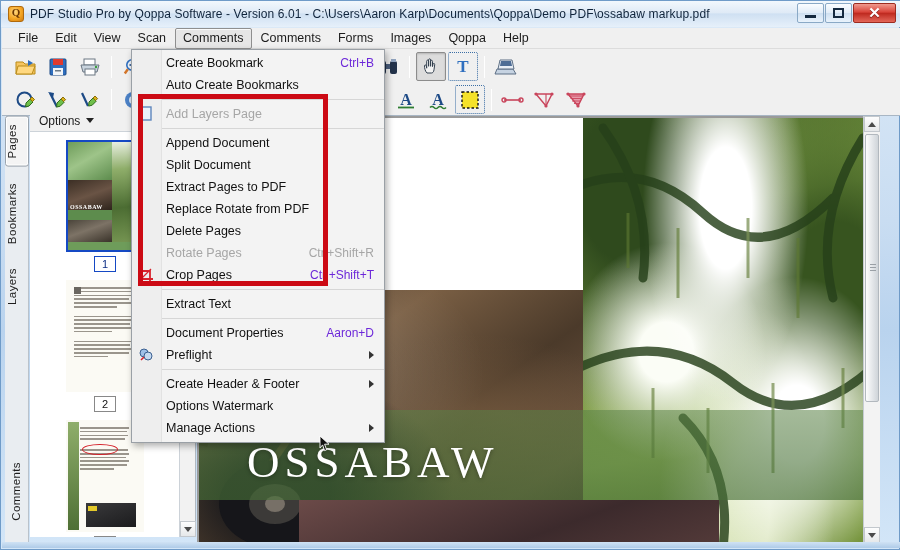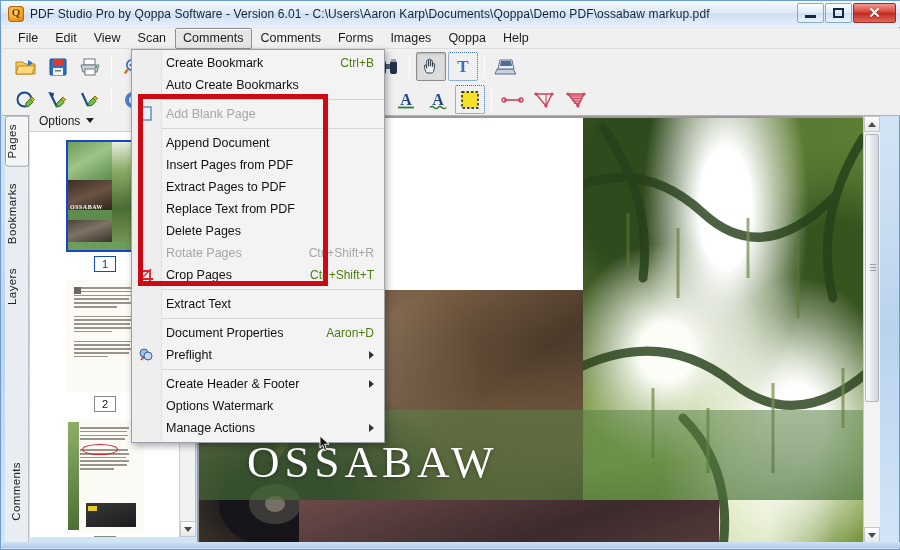--- a/index.html
+++ b/index.html
@@ -242,7 +242,7 @@
     padding-left:34px; padding-right:10px; font-size:12.5px; color:#111; z-index:2;
   }
   .mi.disabled { color:#a6a6a6; }
-  .mi .accel { margin-left:auto; font-size:12px; color:#4d7c0f; padding-left:14px; }
+  .mi .accel { margin-left:auto; font-size:12px; color:#6d28d9; padding-left:14px; }
   .mi.disabled .accel { color:#a6a6a6; }
   .mi .arrow {
     margin-left:auto; width:0;height:0;

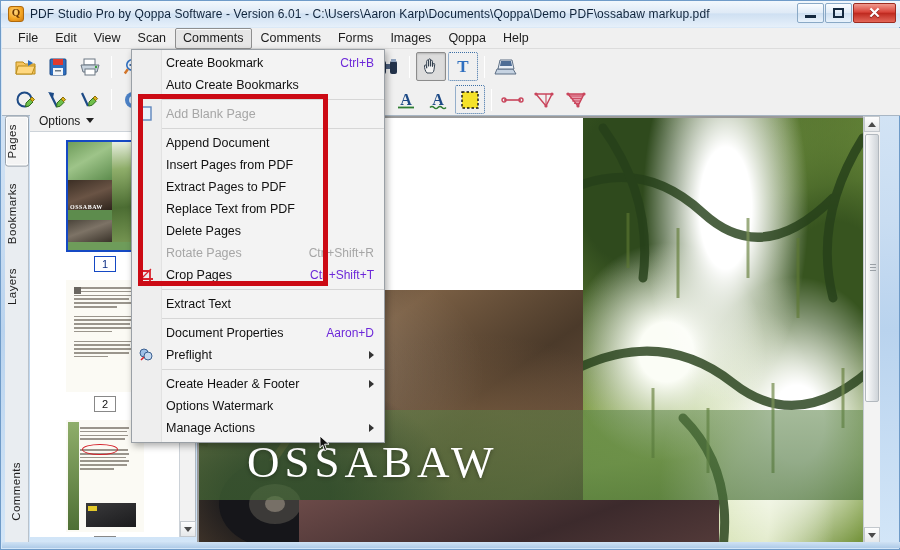--- a/index.html
+++ b/index.html
@@ -733,7 +733,7 @@
             <rect x="1" y="1" width="12" height="13" fill="#eaf1fa" stroke="#5f87bd" stroke-width="1.4"></rect>
           </svg>
       </span>
-      <span>Add Blank Page</span>
+      <span>Add Layers Page</span>
     </div>
 
     <div class="misep"></div>

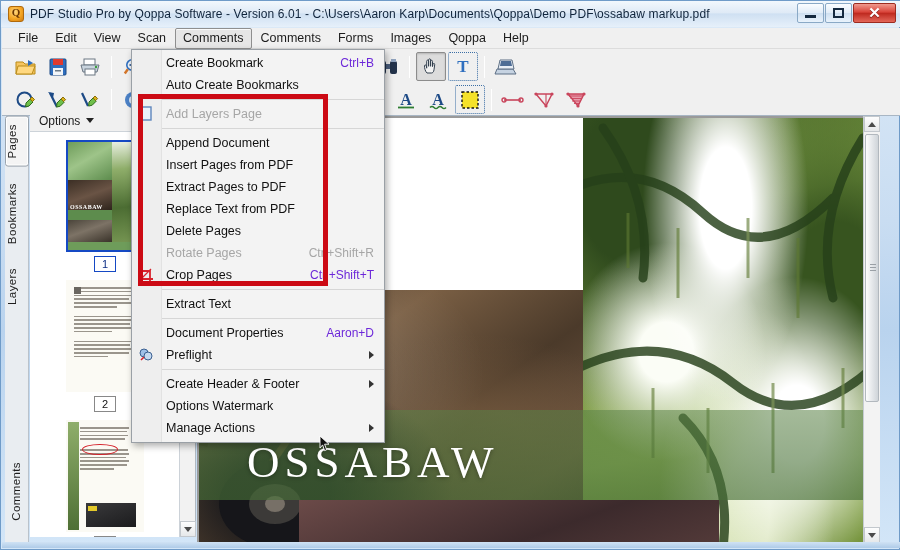--- a/index.html
+++ b/index.html
@@ -742,6 +742,9 @@
       <span>Append Document</span>
     </div>
     <div class="mi">
+      <span>Split Document</span>
+    </div>
+    <div class="mi">
       <span>Insert Pages from PDF</span>
     </div>
     <div class="mi">

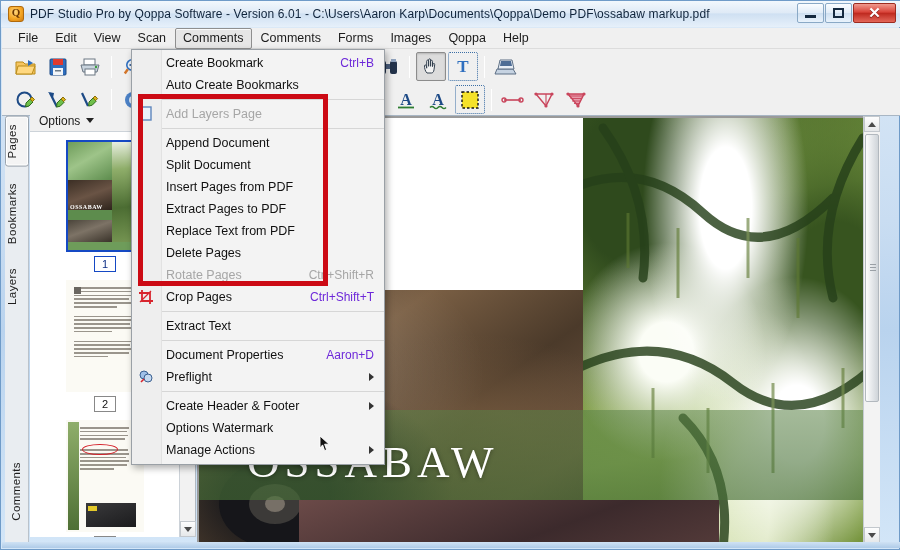--- a/index.html
+++ b/index.html
@@ -745,9 +745,6 @@
       <span>Split Document</span>
     </div>
     <div class="mi">
-      <span>Insert Pages from PDF</span>
-    </div>
-    <div class="mi">
       <span>Extract Pages to PDF</span>
     </div>
     <div class="mi">

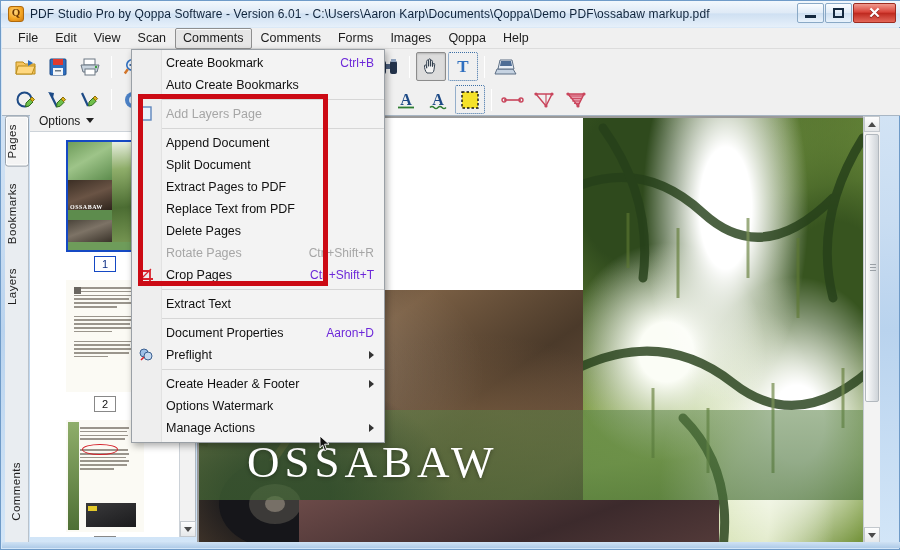--- a/index.html
+++ b/index.html
@@ -748,7 +748,7 @@
       <span>Extract Pages to PDF</span>
     </div>
     <div class="mi">
-      <span>Replace Text from PDF</span>
+      <span>Replace Rotate from PDF</span>
     </div>
     <div class="mi">
       <span>Delete Pages</span>

